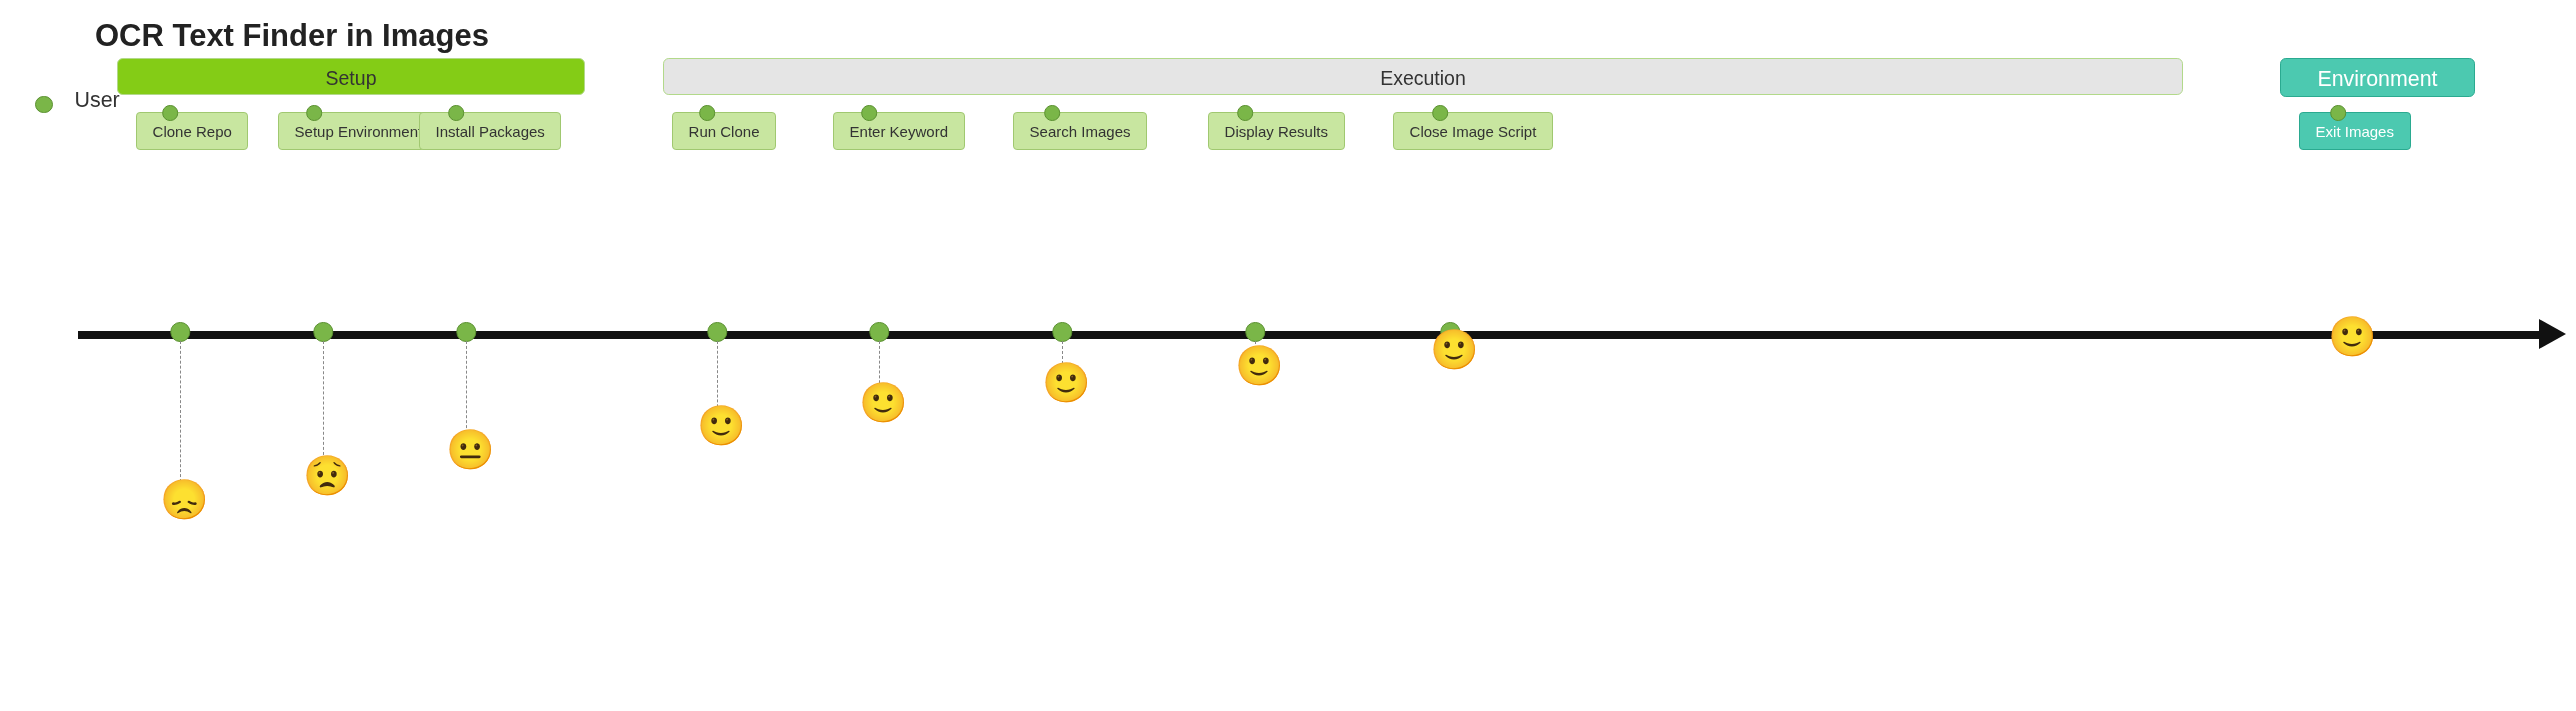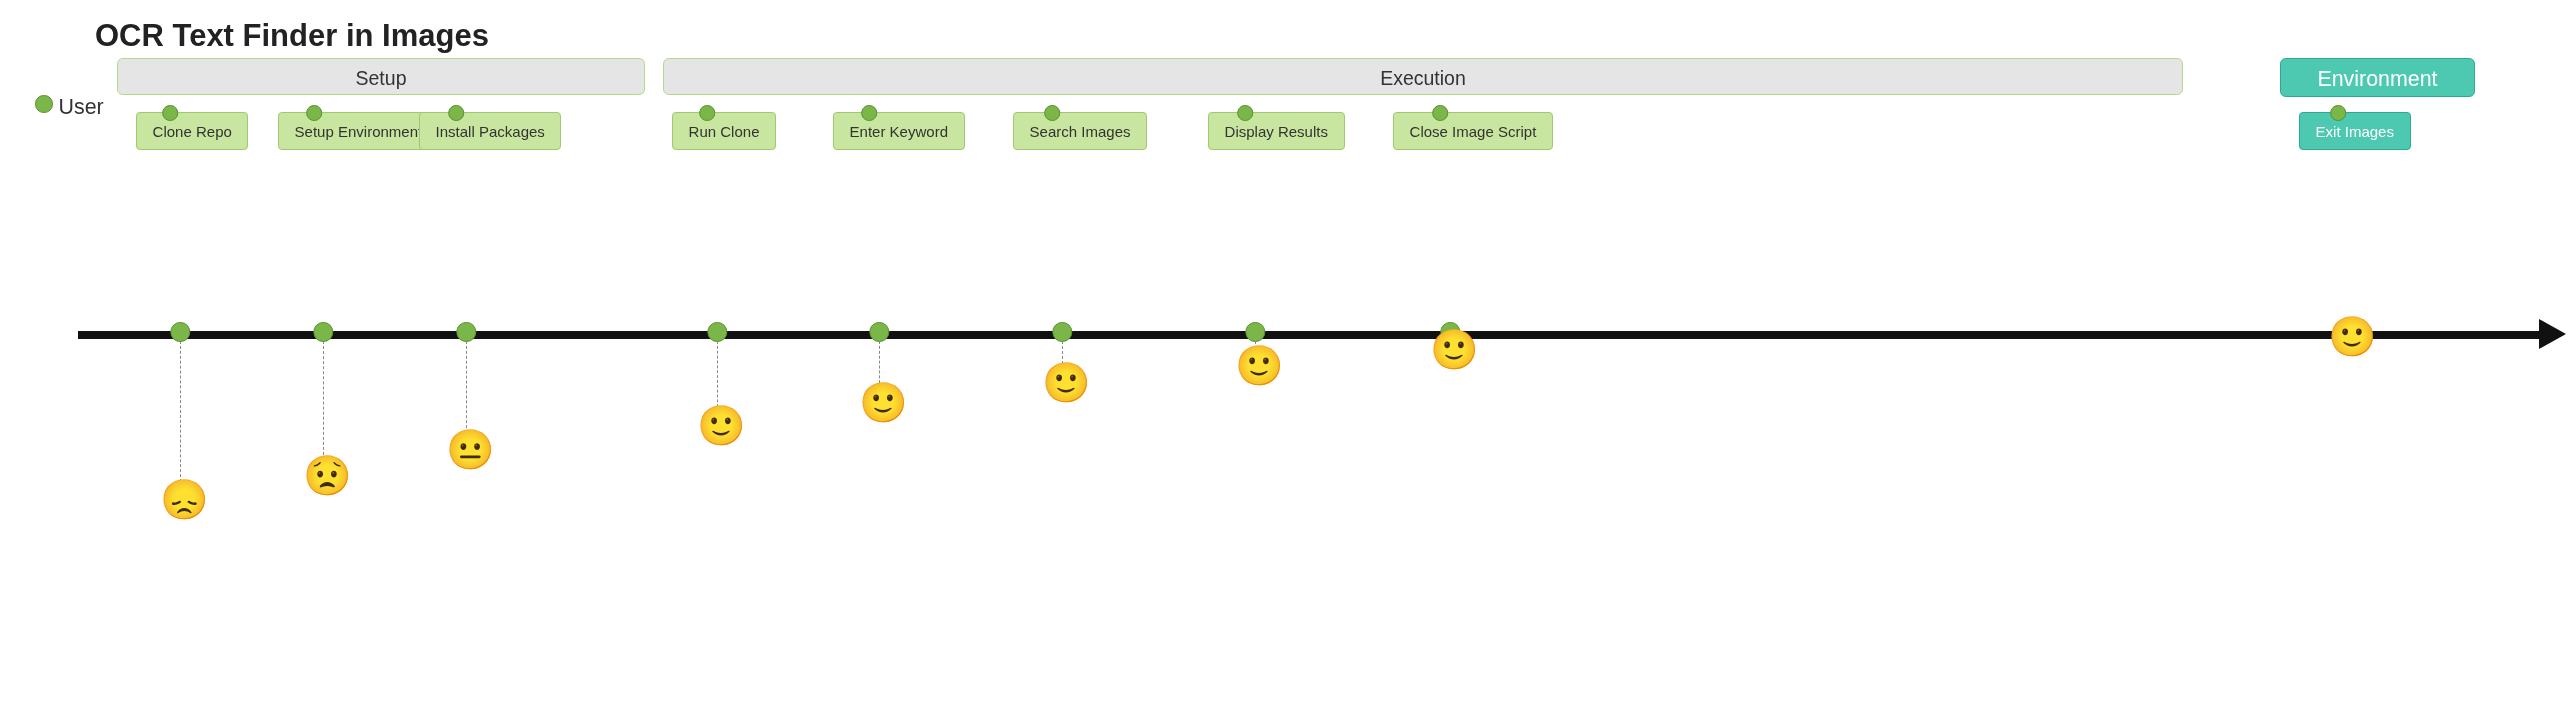--- a/index.html
+++ b/index.html
@@ -81,8 +81,8 @@
 
     .phase-setup {
       left: 117px;
-      width: 528px;
-      background: #e5e5e5;
+      width: 468px;
+      background: #84cc16;
       border: 1.5px solid #b2d98a;
     }
 

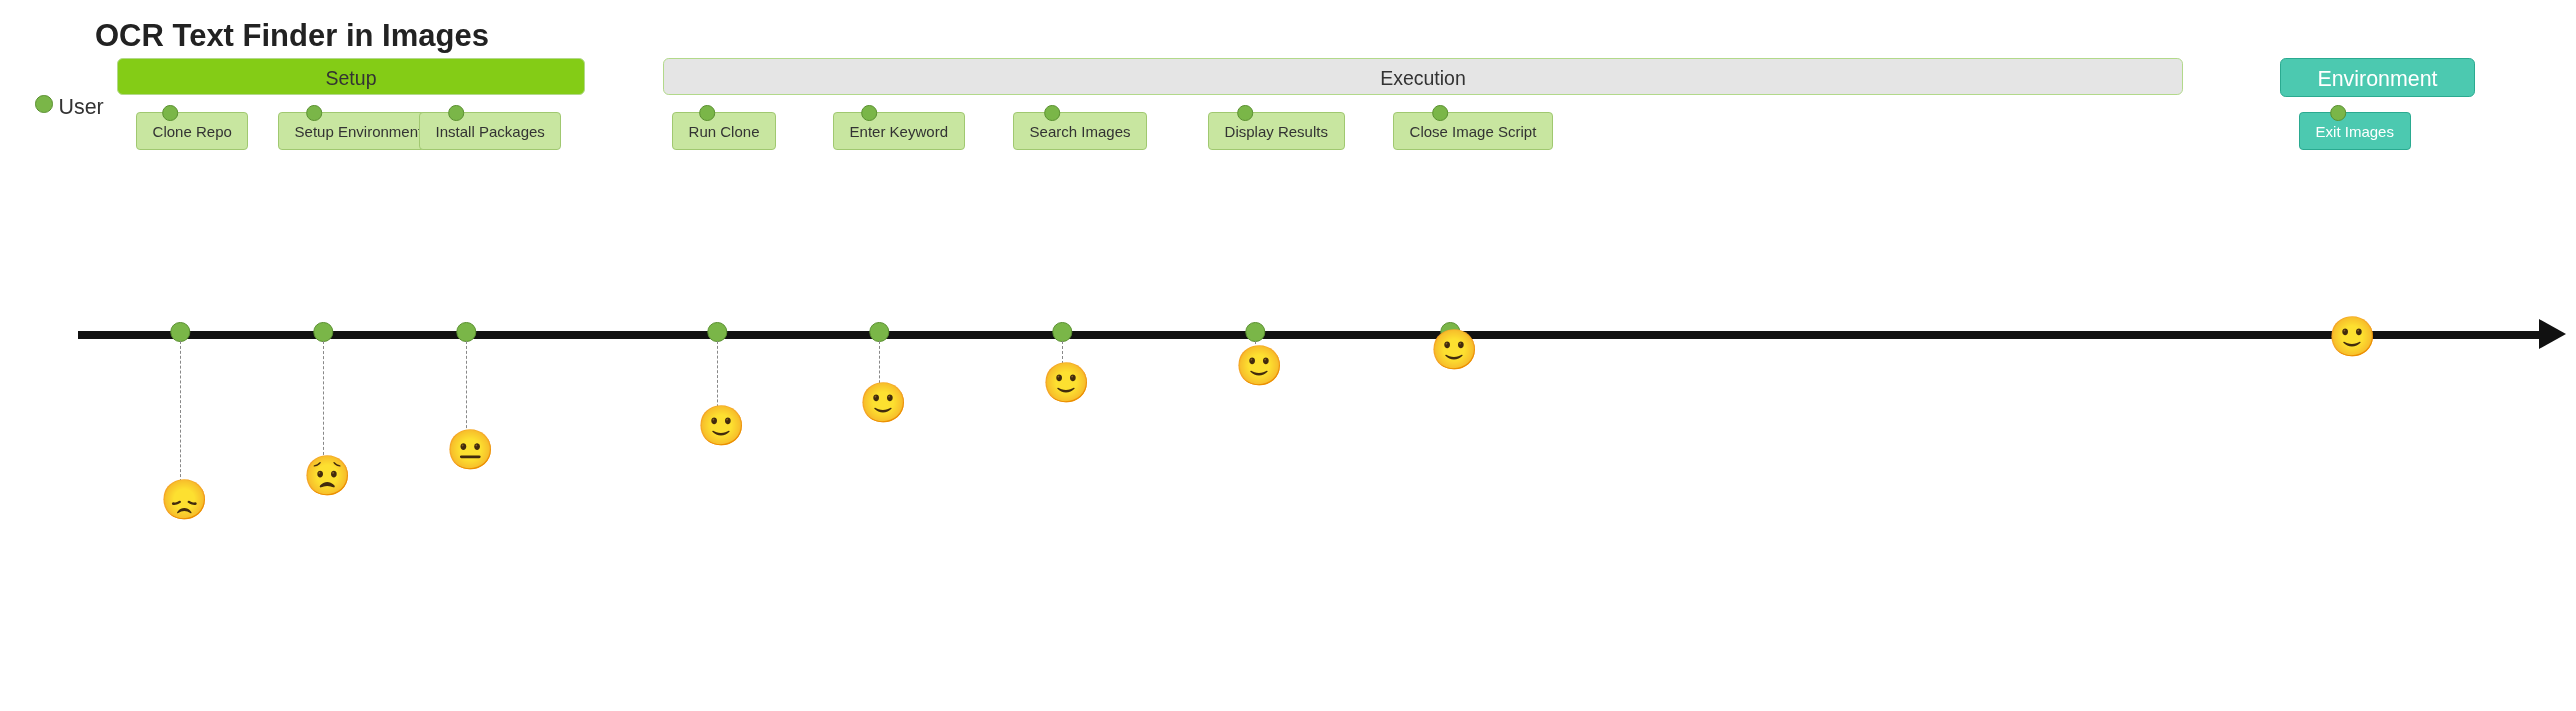--- a/index.html
+++ b/index.html
@@ -24,11 +24,11 @@
 
     .user-label-row {
       position: absolute;
-      top: 95px;
+      top: 88px;
       left: 35px;
       display: flex;
-      align-items: flex-start;
-      gap: 6px;
+      align-items: flex-end;
+      gap: 22px;
     }
 
     .user-dot {

